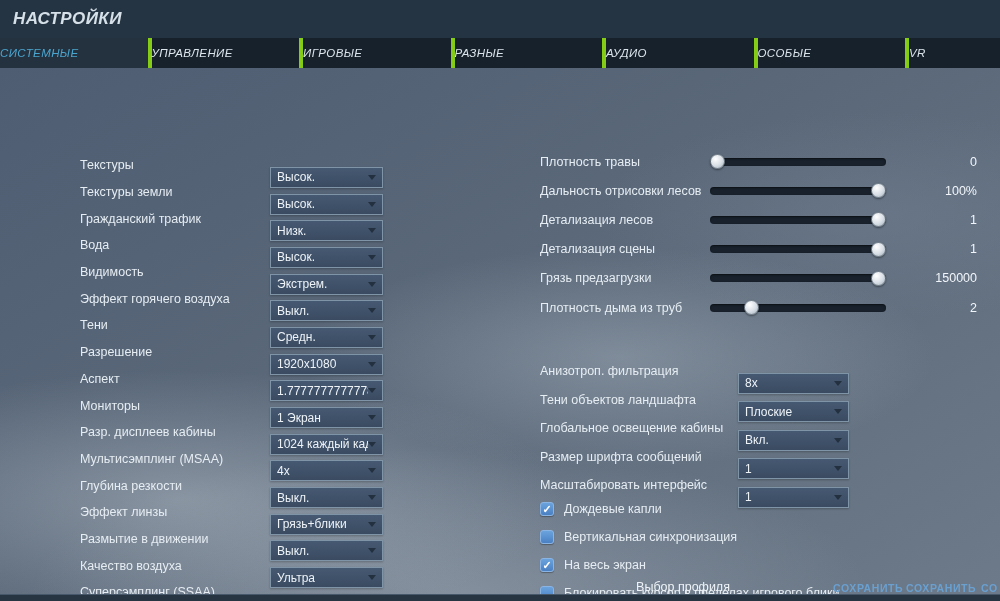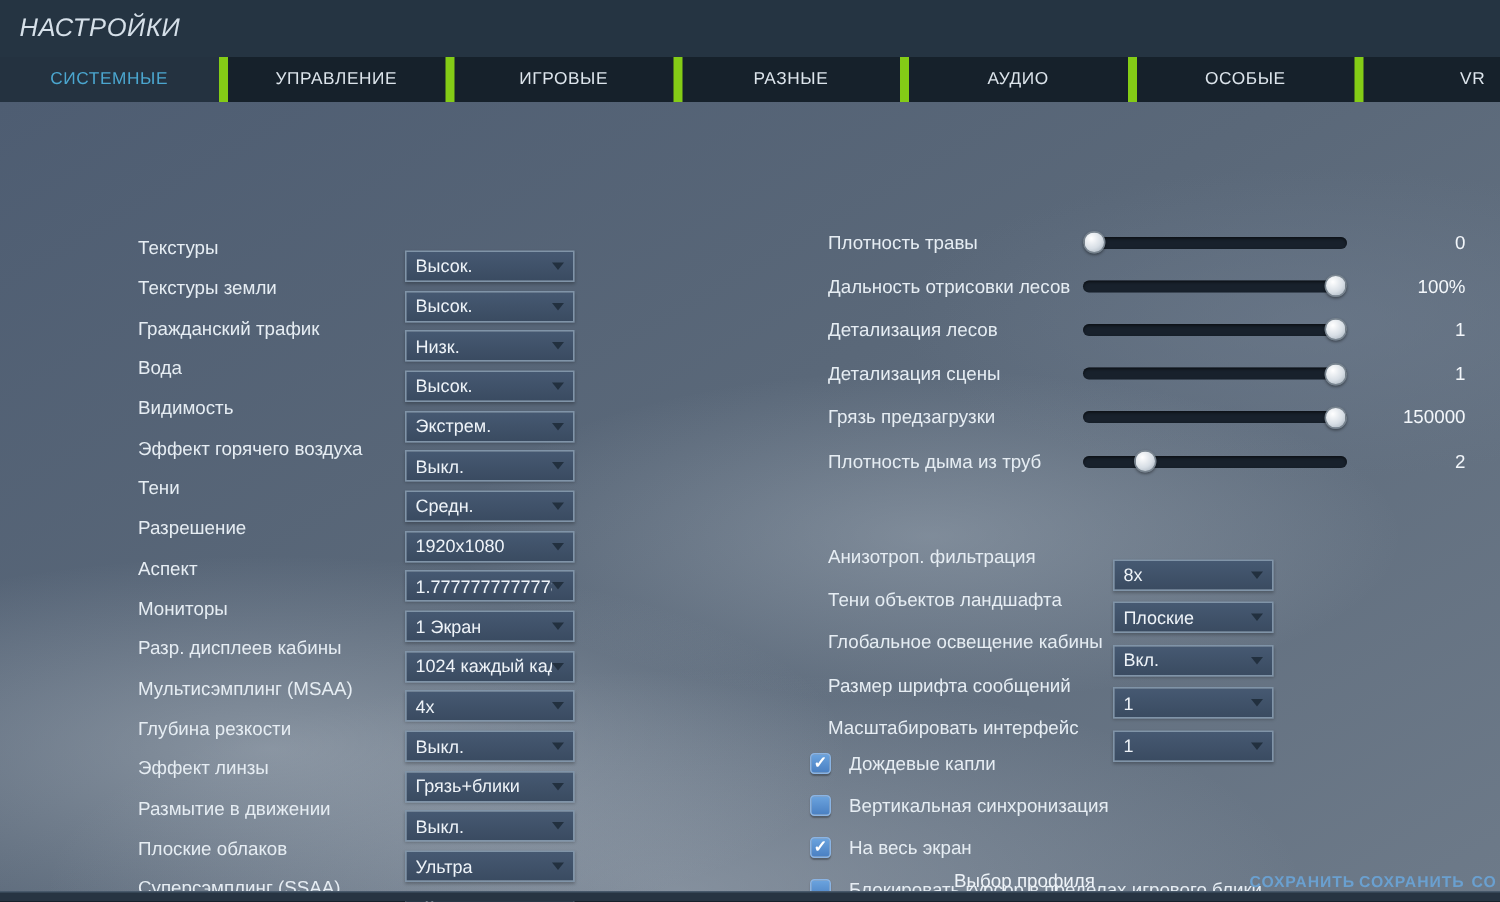--- a/index.html
+++ b/index.html
@@ -8,7 +8,7 @@
 
   
   .header { position:absolute; top:0; left:0; width:100%; height:38px; background:#253442; }
-  .header .title { display:inline-block; padding-left:13px; line-height:38px; font-size:17px; font-weight:normal; font-style:italic; color:#d6e0e9; letter-spacing:.4px; }
+  .header .title { display:inline-block; padding-left:13px; line-height:38px; font-size:17px; font-weight:bold; font-style:italic; color:#d6e0e9; letter-spacing:.4px; }
 
   
   .tabbar { position:absolute; top:38px; left:0; width:100%; height:30px; background:#16212b; display:flex; }

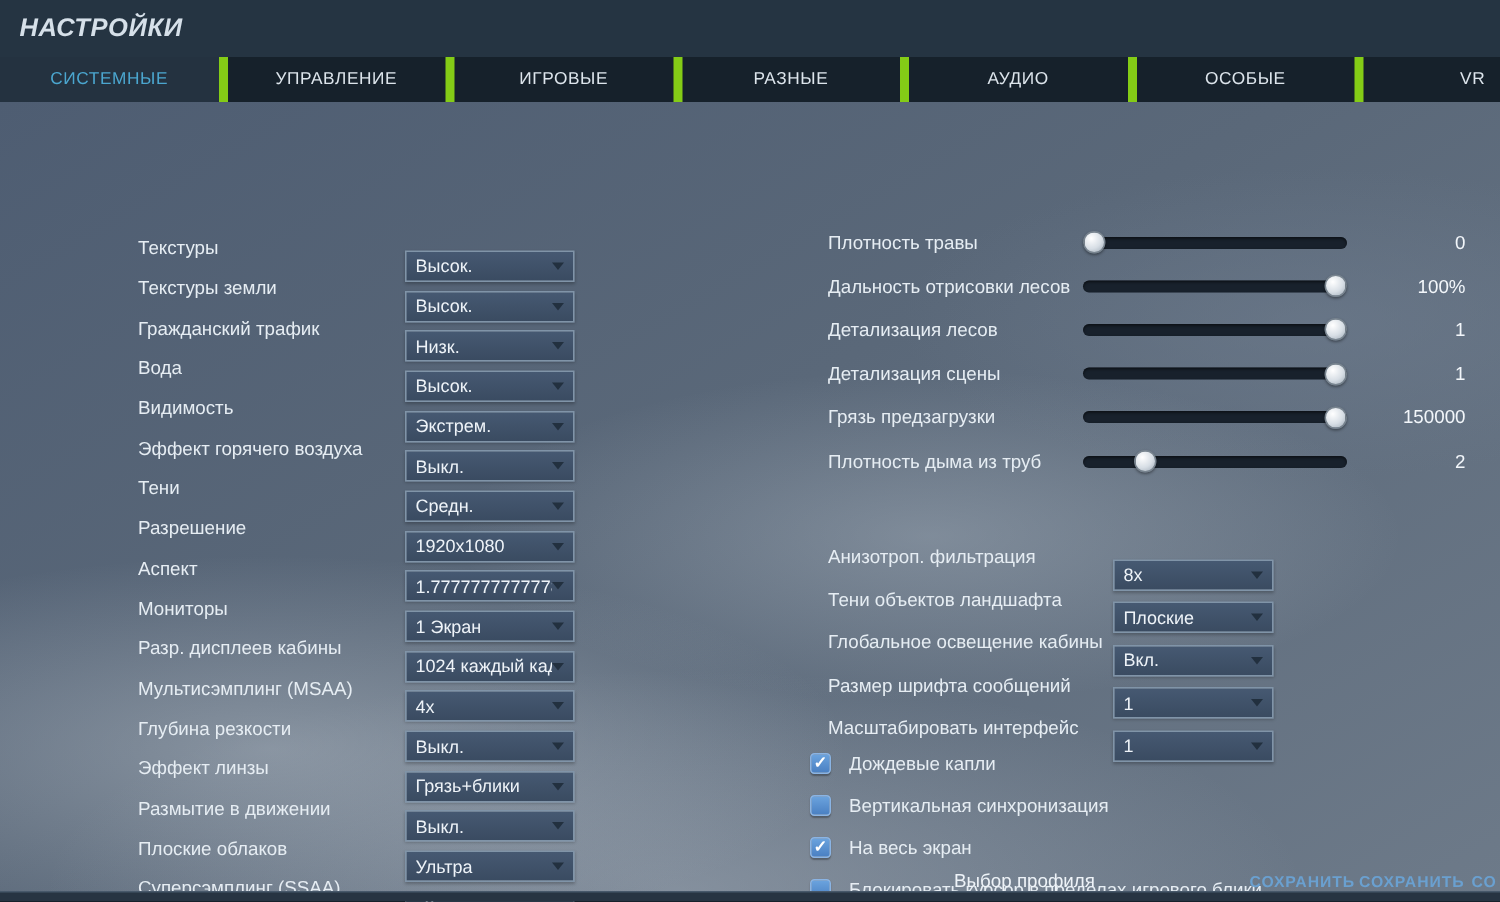--- a/index.html
+++ b/index.html
@@ -12,7 +12,7 @@
 
   
   .tabbar { position:absolute; top:38px; left:0; width:100%; height:30px; background:#16212b; display:flex; }
-  .tab { flex:0 0 151.5px; height:30px; line-height:30px; text-align:center; font-size:11.5px; color:#dde5ec; letter-spacing:.4px; border-right:6px solid #84cc16; cursor:pointer; }
+  .tab { flex:0 0 151.5px; height:30px; line-height:30px; text-align:left; font-size:11.5px; color:#dde5ec; letter-spacing:.4px; border-right:4px solid #84cc16; cursor:pointer;font-style:italic; }
   .tab.active { background:#243240; color:#4ba6cf; }
 
   

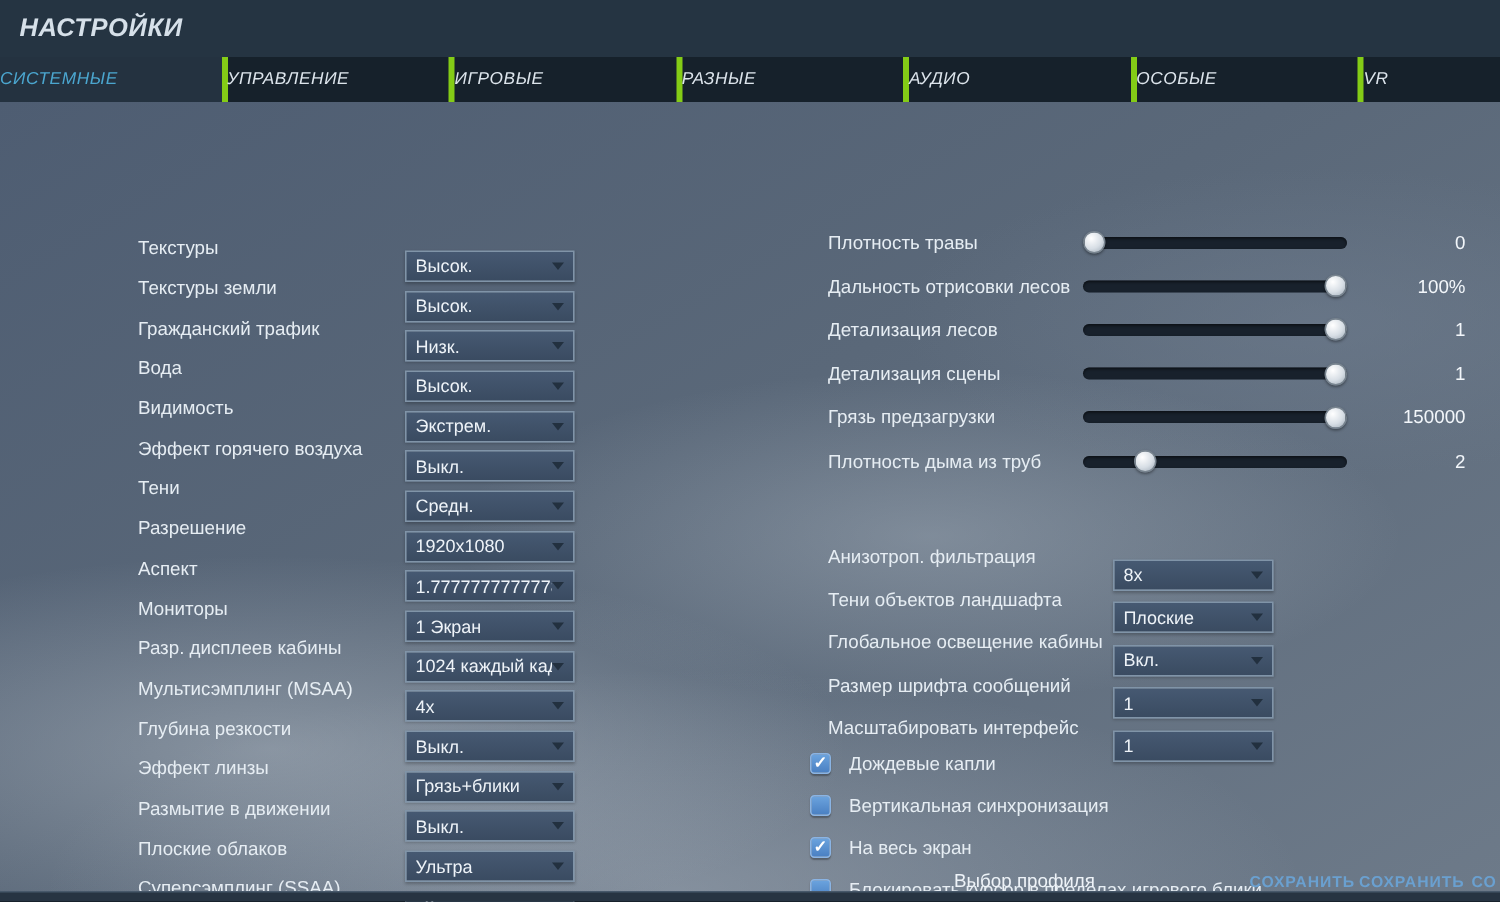--- a/index.html
+++ b/index.html
@@ -25,7 +25,7 @@
       linear-gradient(150deg, #4e5d72 0%, #5a6879 45%, #6d7a89 100%);
   }
 
-  .lbl { font-size:12.5px; color:#e6edf3; white-space:nowrap;margin-left:12px; }
+  .lbl { font-size:12.5px; color:#e6edf3; white-space:nowrap; }
 
   
   .select { height:21px; border:1px solid #8094a8; background:linear-gradient(180deg,#465972 0%, #3a4b61 100%); display:flex; align-items:center; padding:0 6px; cursor:pointer; box-shadow:0 1px 2px rgba(0,0,0,.25);margin-top:24px; }

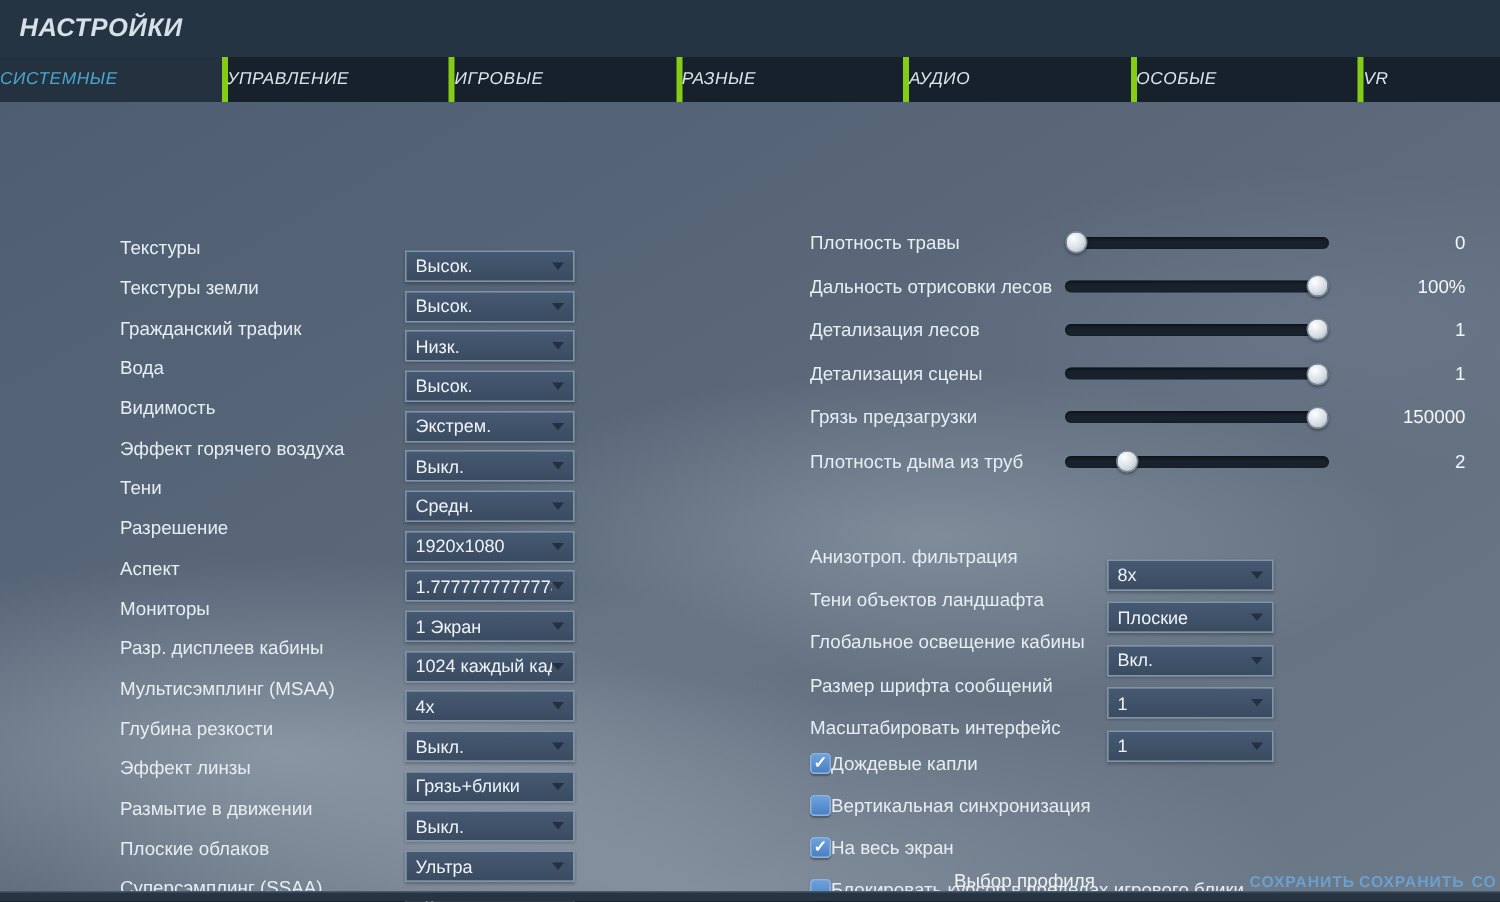--- a/index.html
+++ b/index.html
@@ -57,7 +57,7 @@
   .checks { position:absolute; left:540px; top:427px; width:437px; }
   .crow { height:28px; display:flex; align-items:center; }
   .checkbox { width:14px; height:14px; border-radius:3px; border:1px solid #8ab4e4; background:linear-gradient(180deg,#6ba3de,#4a80c2); display:flex; align-items:center; justify-content:center; color:#ffffff; font-size:11px; font-weight:bold; line-height:1; cursor:pointer; box-shadow:0 1px 1px rgba(0,0,0,.3); }
-  .crow .lbl { }
+  .crow .lbl { margin-left:10px; }
 
   .caption { position:absolute; font-size:12.5px; color:#eef3f8; text-align:center; }
   .savelink { position:absolute; font-size:10.5px; font-weight:bold; letter-spacing:.6px; color:#6aa0d0; text-align:center; cursor:pointer; }

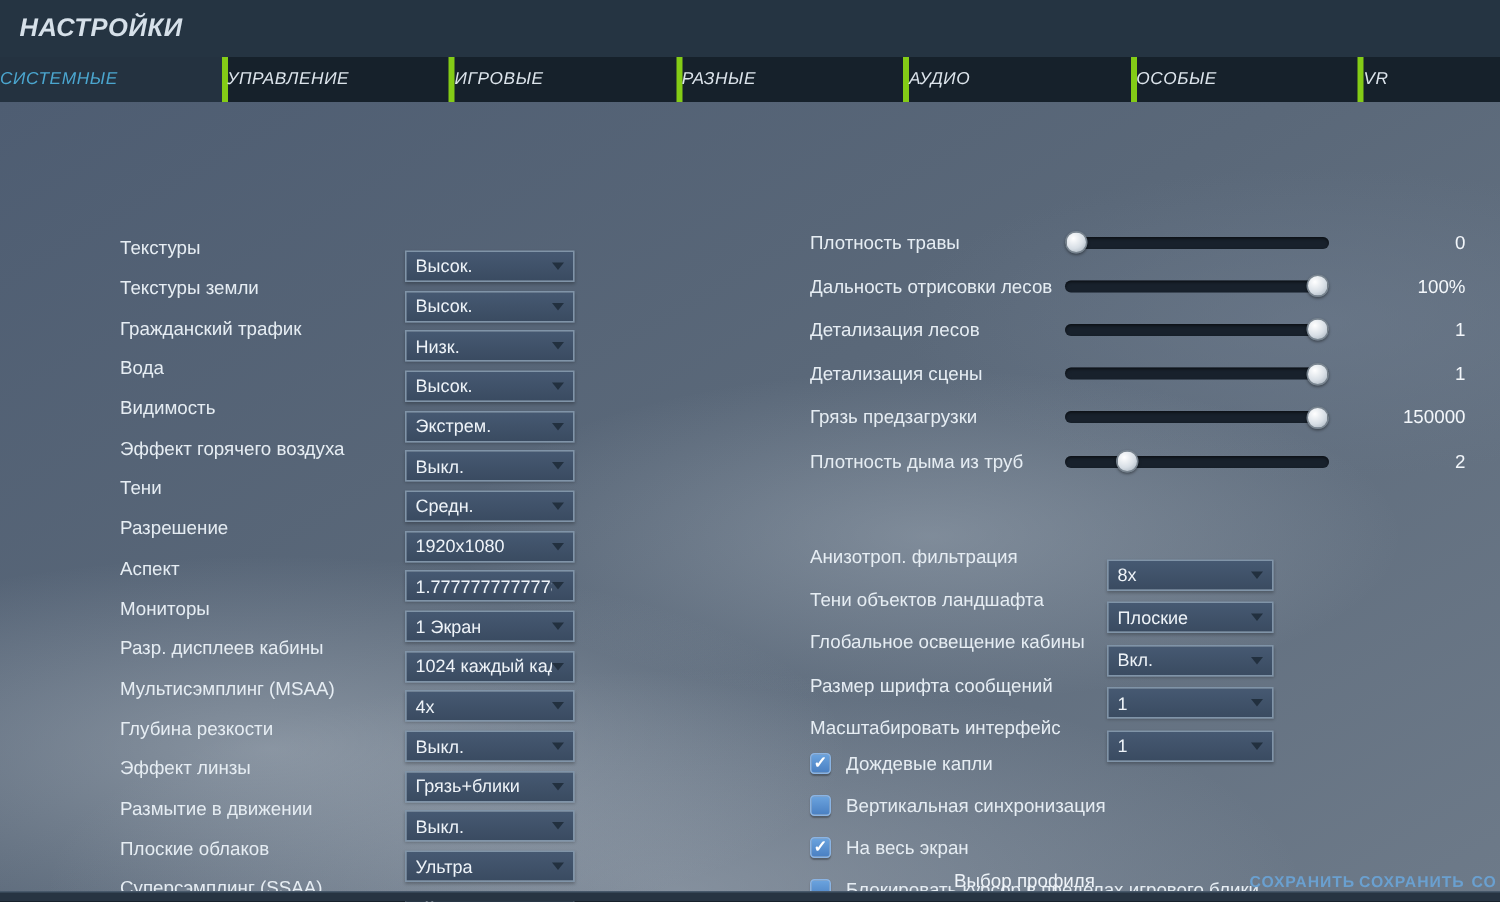--- a/index.html
+++ b/index.html
@@ -193,7 +193,7 @@
         </div>
       </div>
       <div class="lrow">
-        <span class="lbl">Плоские облаков</span>
+        <span class="lbl">Качество воздуха</span>
         <div class="select">
           <span class="sel-val">Ультра</span>
           <span class="arrow"></span>

